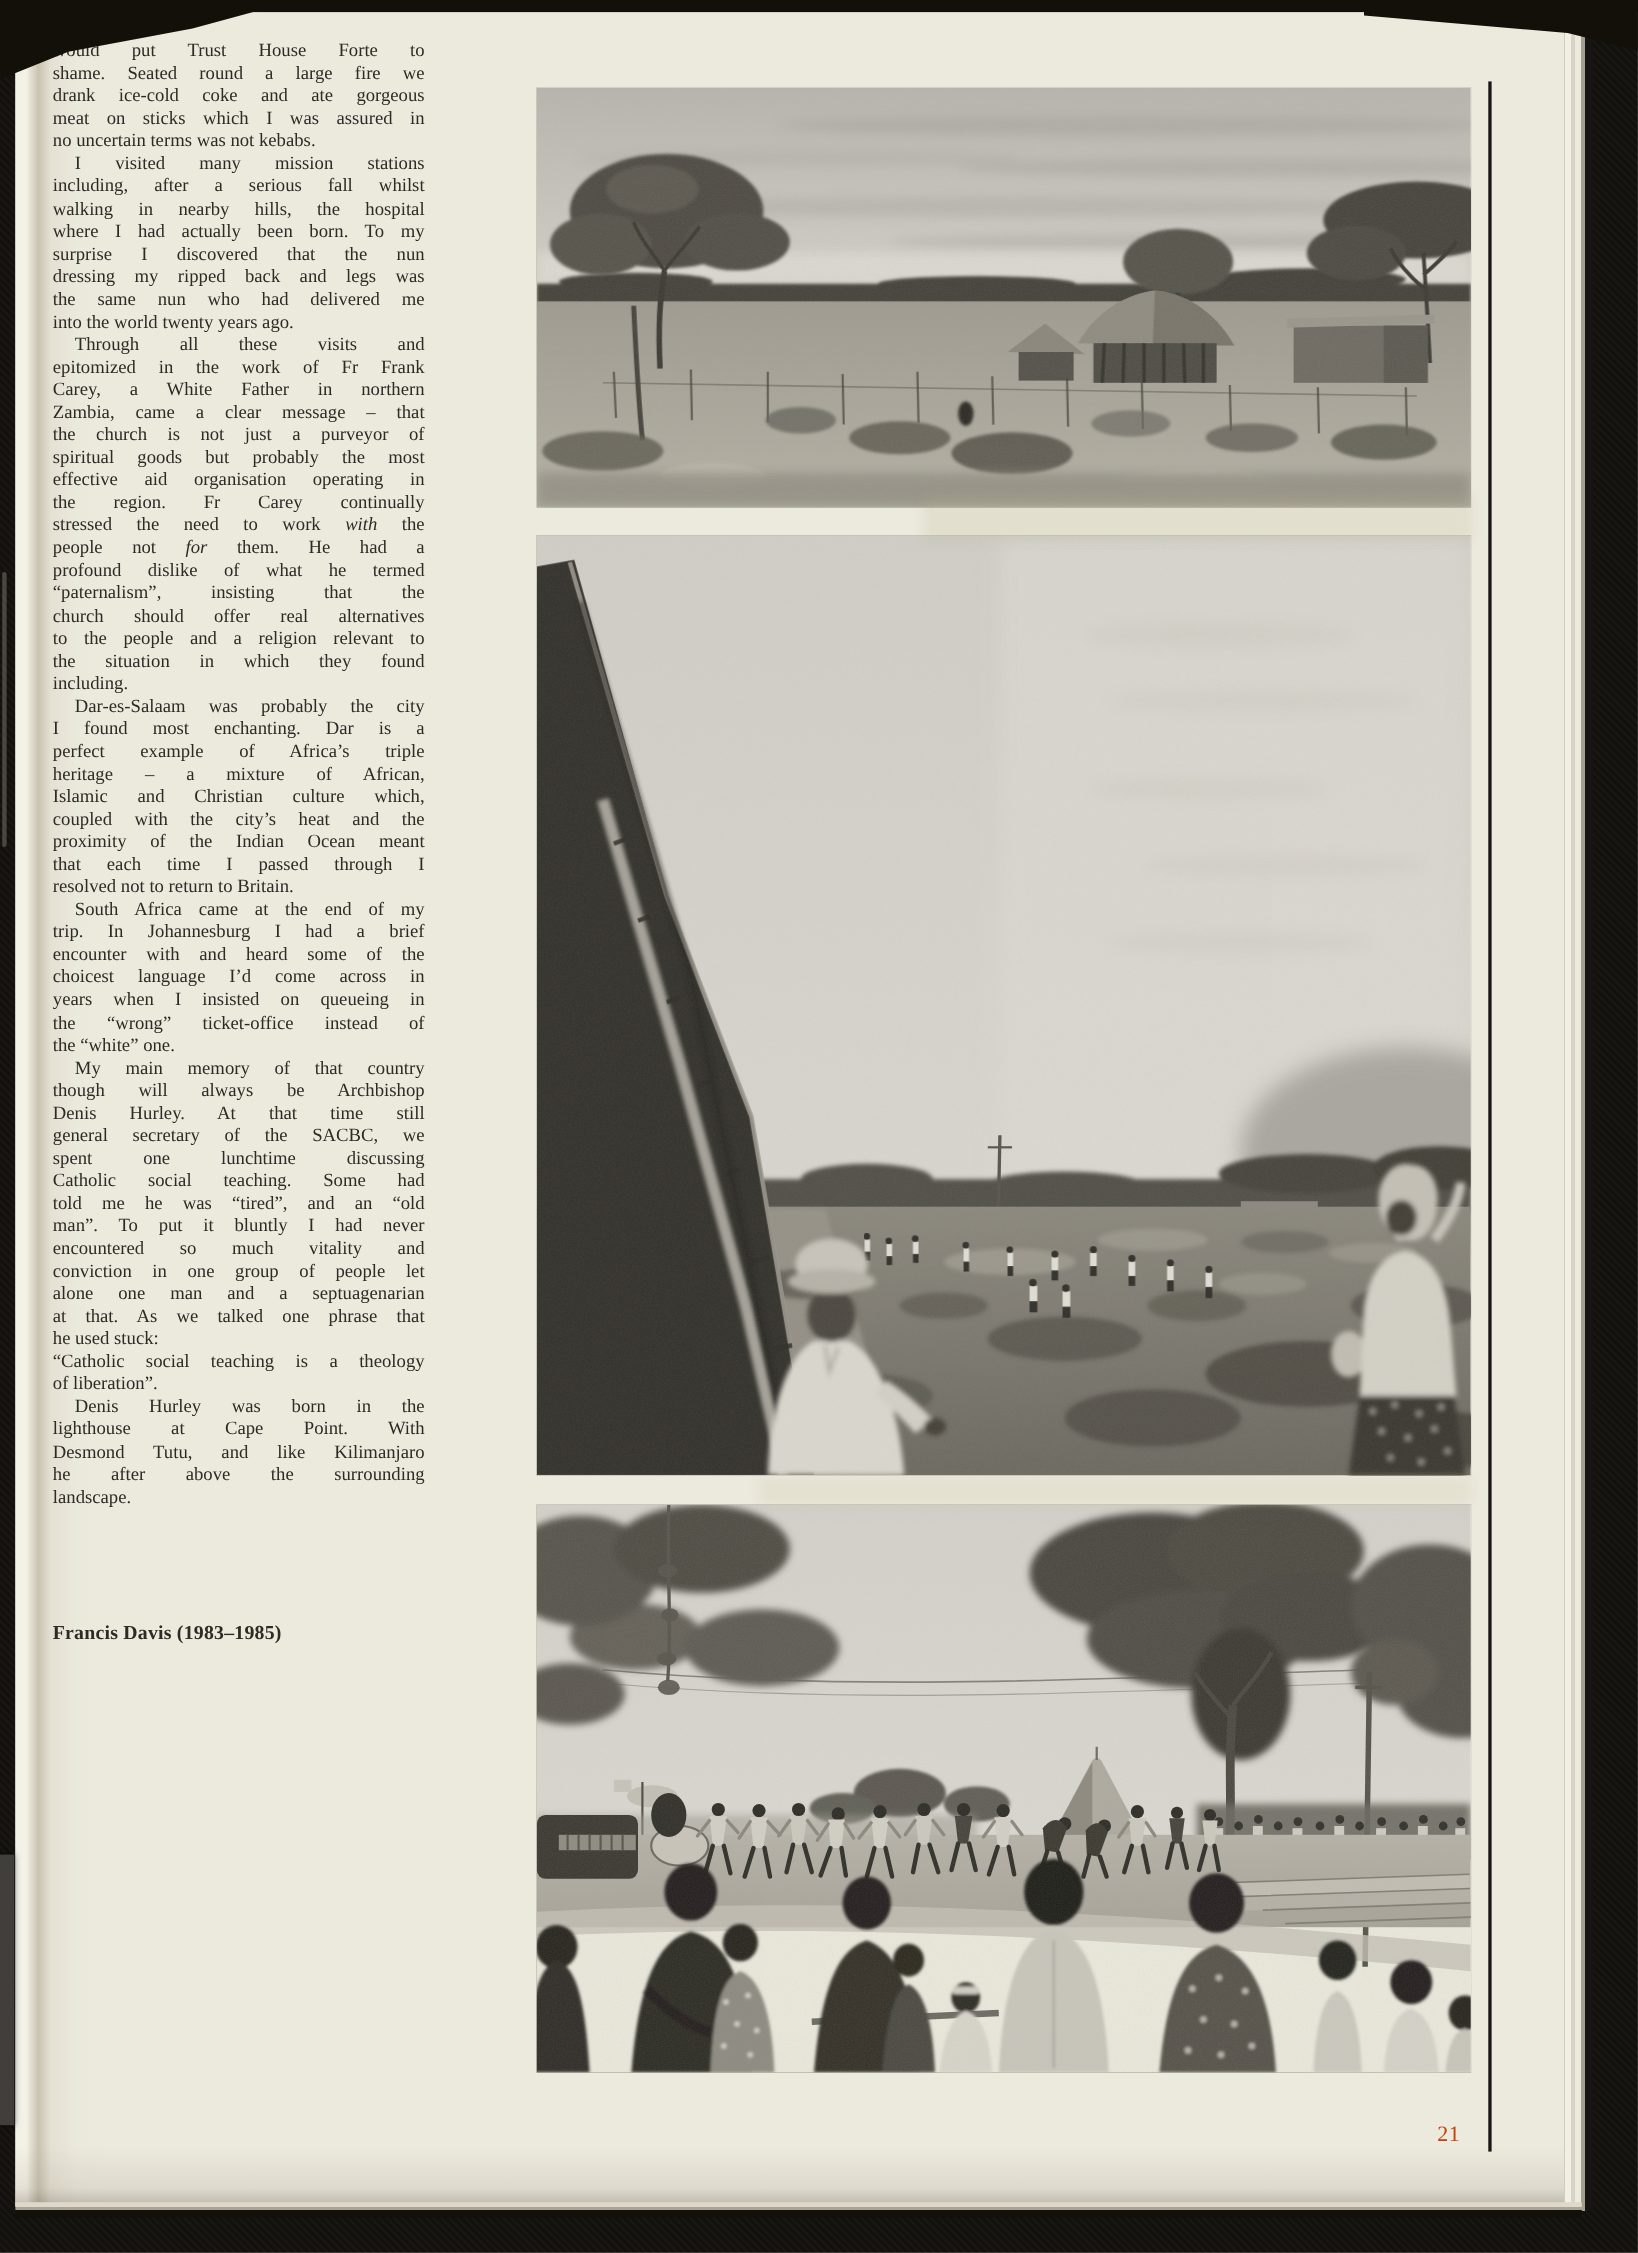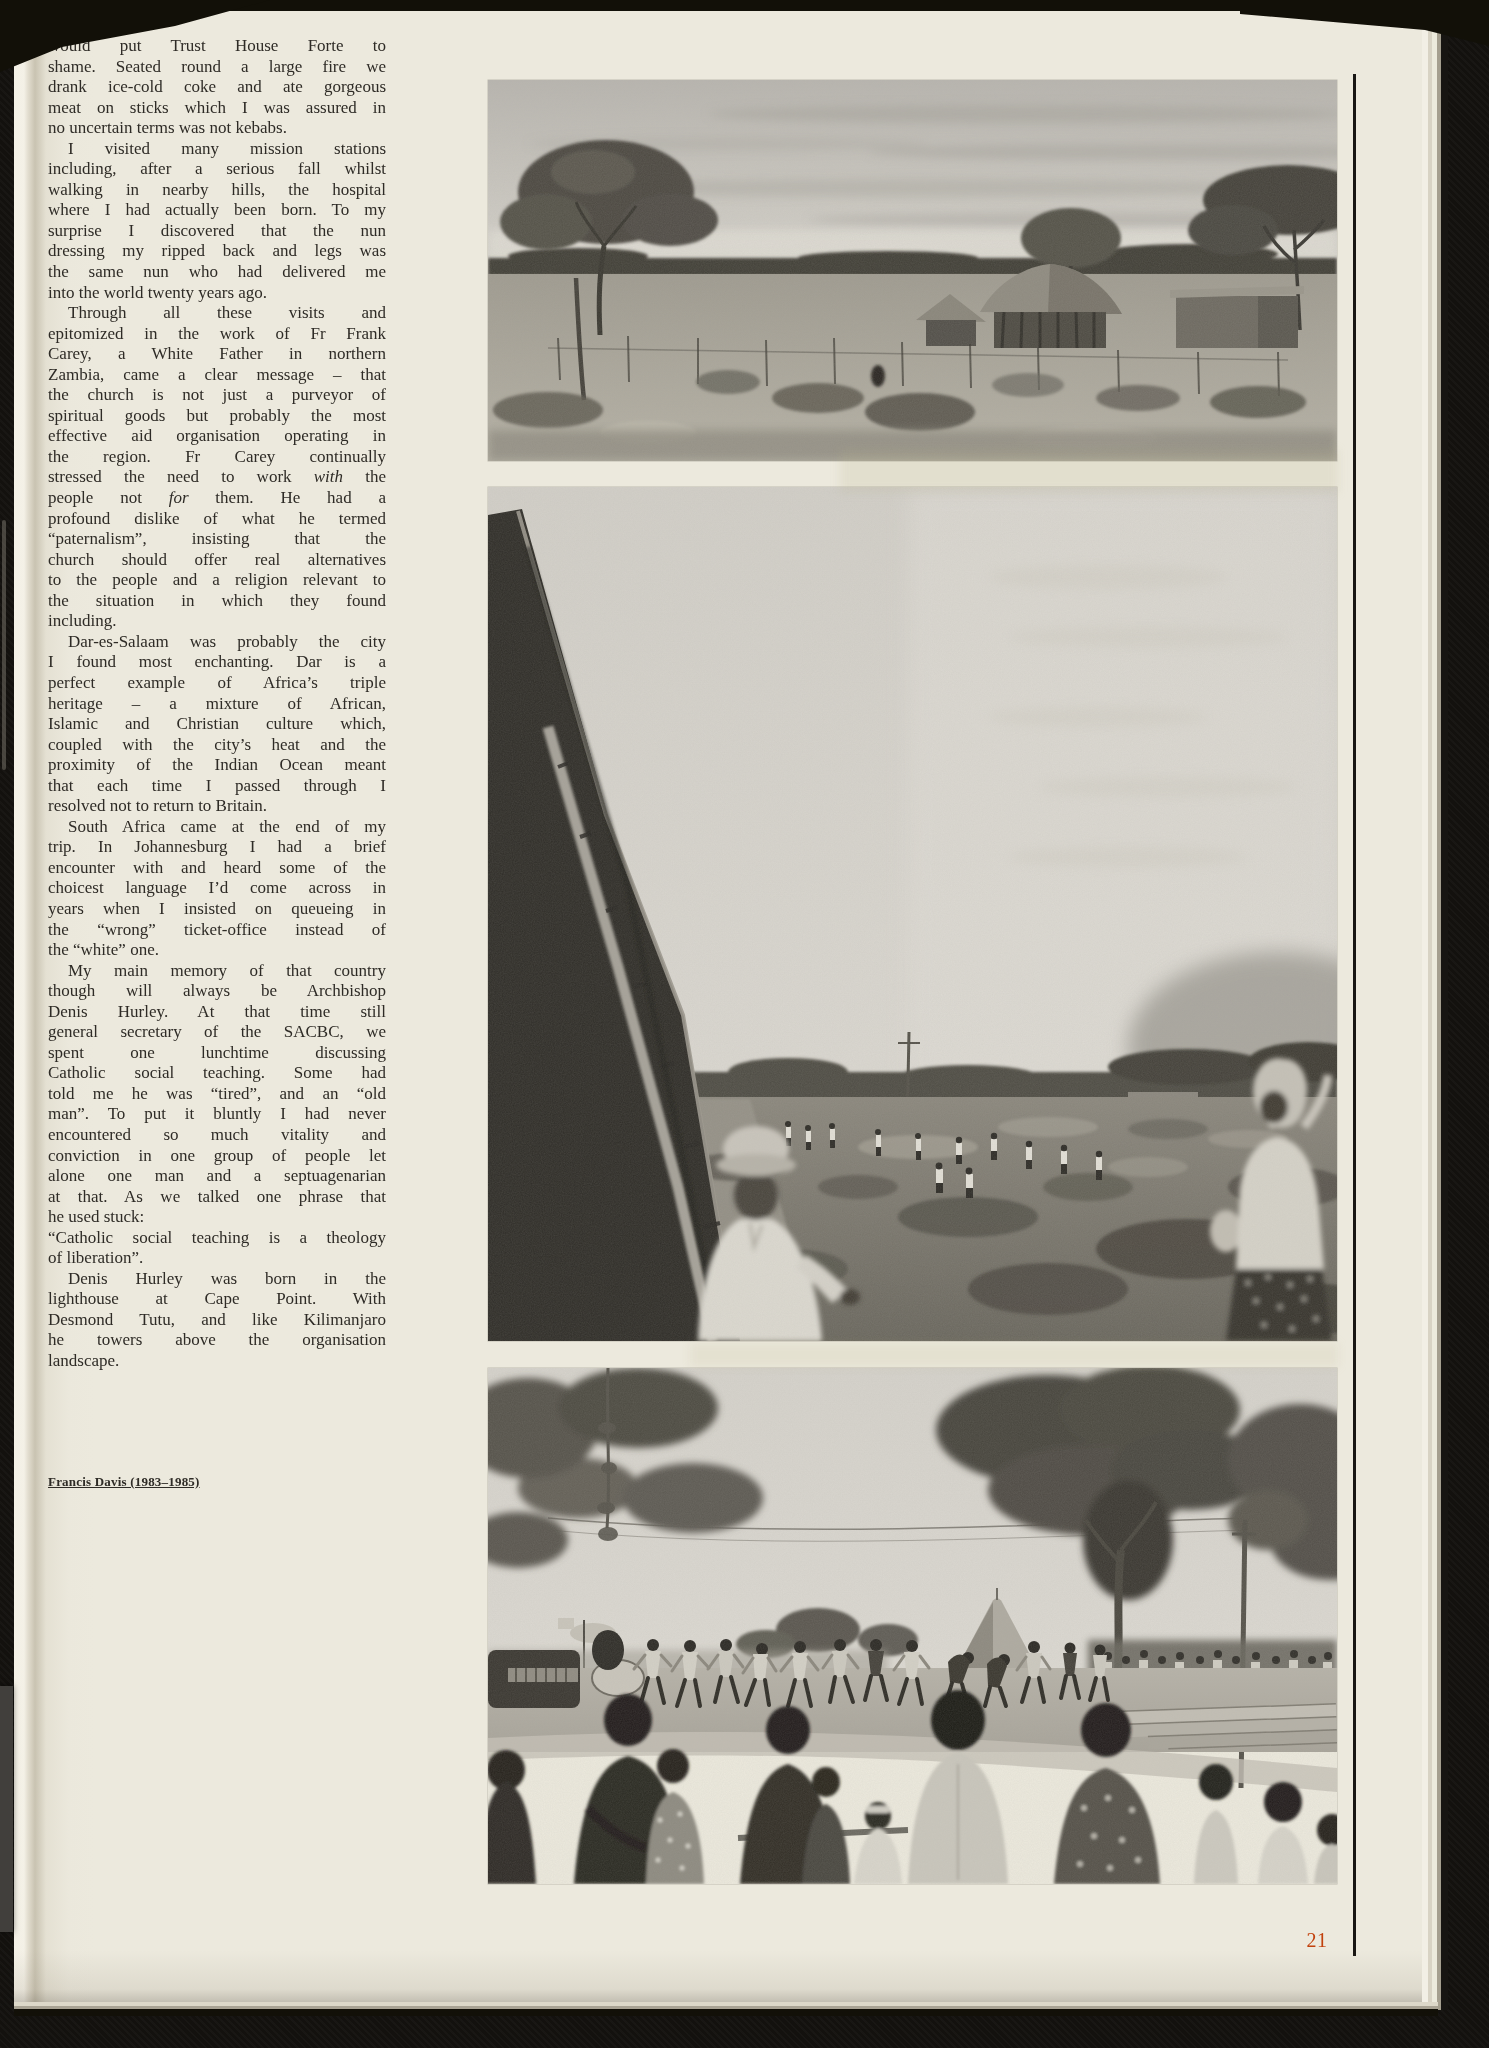--- a/index.html
+++ b/index.html
@@ -150,7 +150,7 @@
       <div class="line indent">Denis Hurley was born in the</div>
       <div class="line">lighthouse at Cape Point. With</div>
       <div class="line">Desmond Tutu, and like Kilimanjaro</div>
-      <div class="line">he towers above the organisation</div>
+      <div class="line">he after above the surrounding</div>
       <div class="line lastline">landscape.</div>
     </div>
   </div>

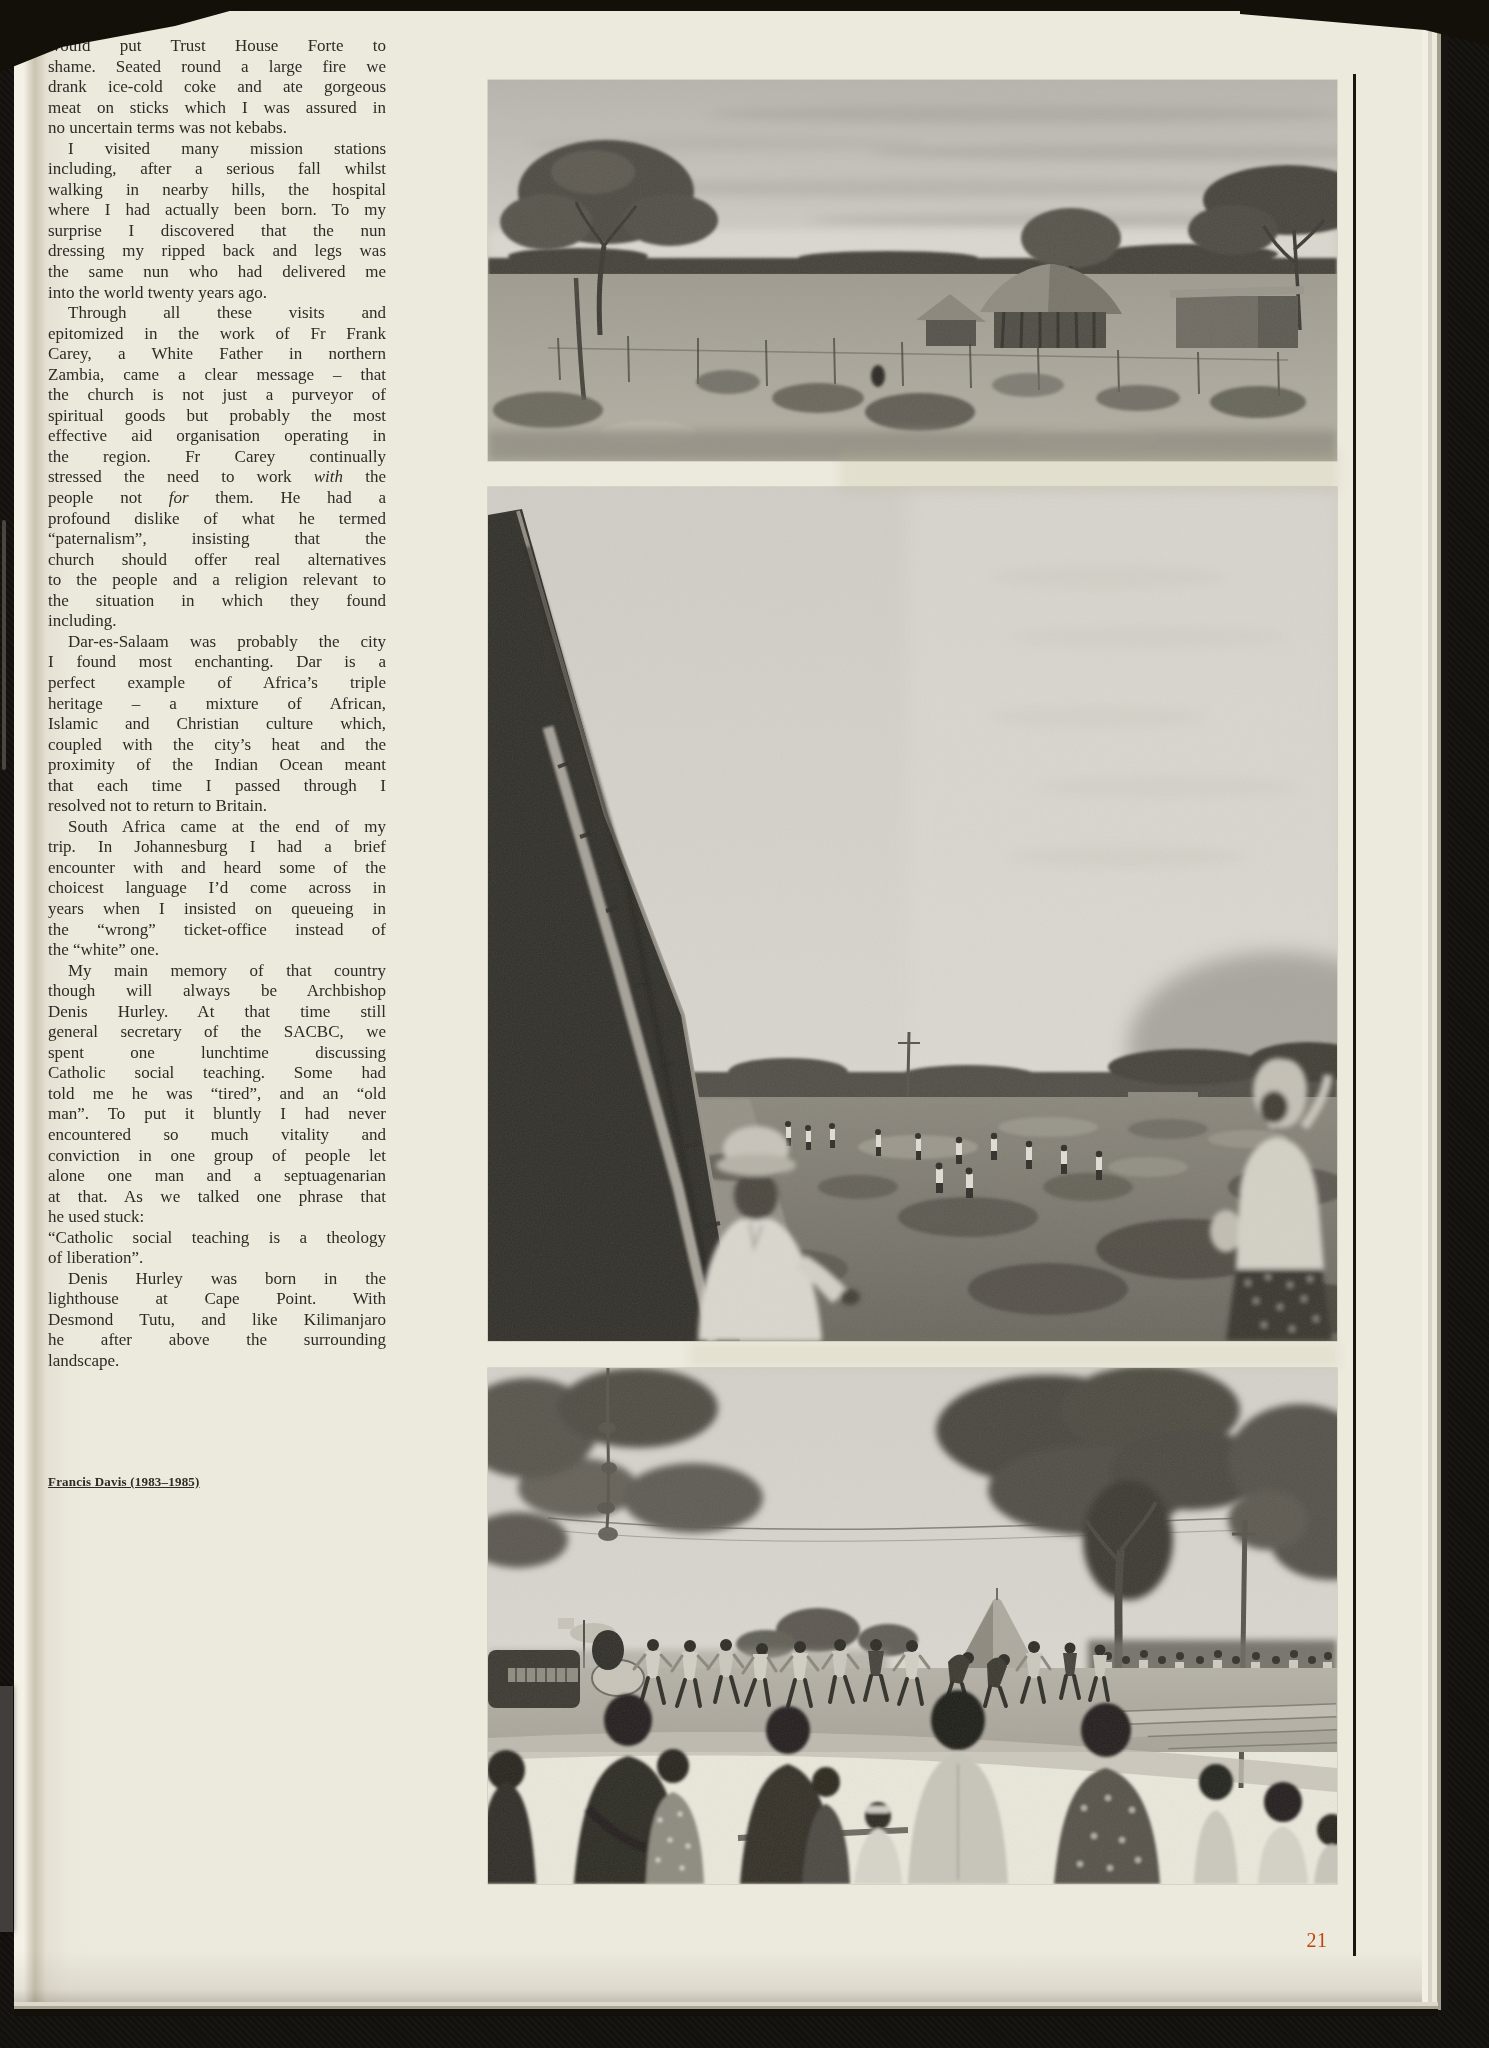--- a/index.html
+++ b/index.html
@@ -54,7 +54,7 @@
   .line.lastline{text-align-last:auto;}
   .line.indent{text-indent:20px;}
   .line em{}
-  .signature{font-weight:bold;font-size:13px;letter-spacing:.2px;margin-top:1px;text-decoration:underline;}
+  .signature{font-weight:bold;font-size:18px;letter-spacing:.2px;margin-top:1px;}
   .photo{position:absolute;left:488px;width:849px;box-shadow:0 0 0 .5px rgba(60,55,45,.25);}
   .photo svg{display:block;width:100%;height:100%;}
   #photo-1{top:80px;height:381px;}

